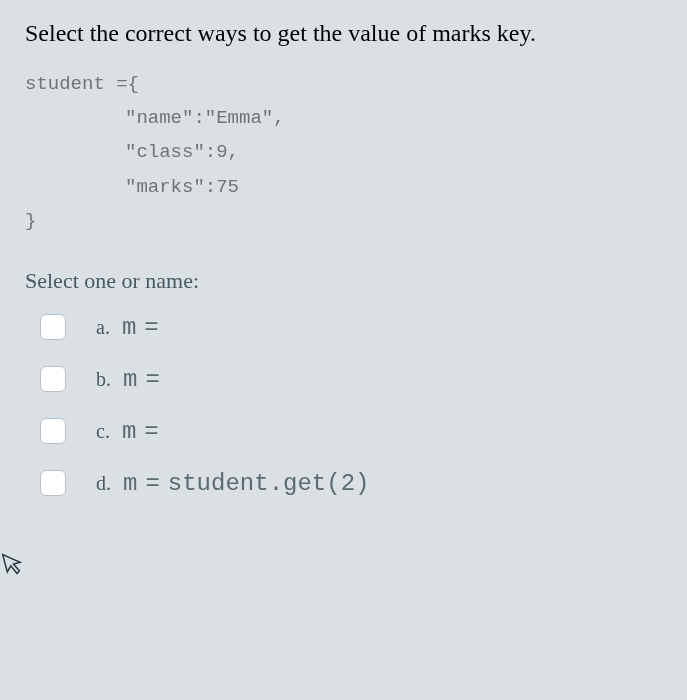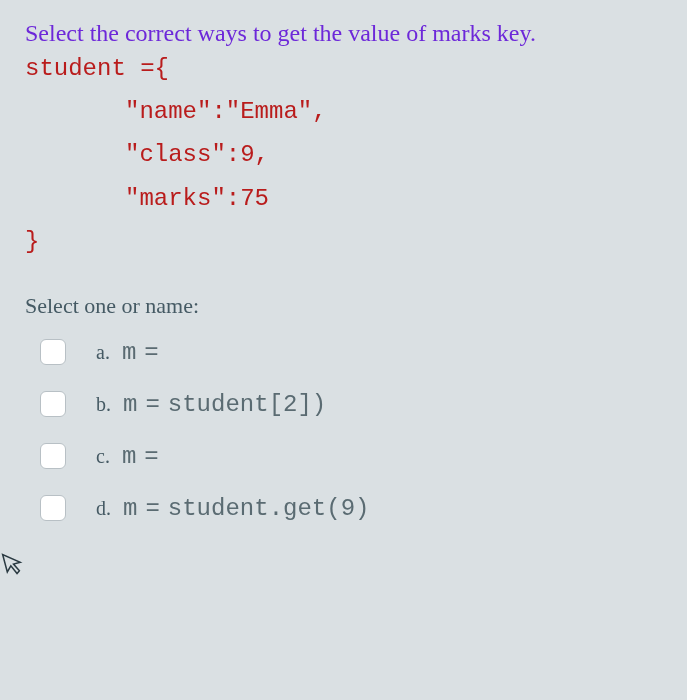--- a/index.html
+++ b/index.html
@@ -18,7 +18,8 @@
     }
     .question-title {
       font-size: 24px;
-      color: #6d28d9;
+      color: #000000;
+      margin-bottom: 20px;
       font-weight: normal;
     }
     .code-block {

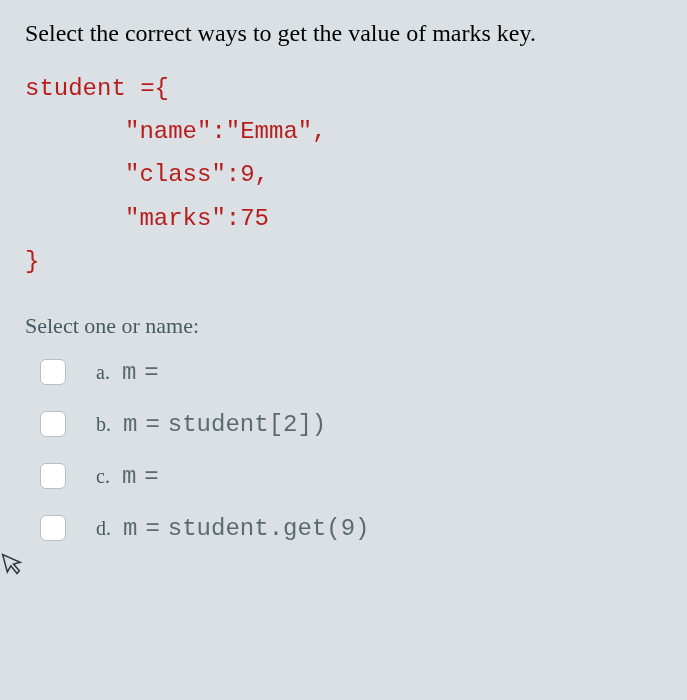--- a/index.html
+++ b/index.html
@@ -24,8 +24,8 @@
     }
     .code-block {
       font-family: 'Courier New', Courier, monospace;
-      font-size: 24px;
-      color: #b91c1c;
+      font-size: 19px;
+      color: #737373;
       line-height: 1.8;
       margin-bottom: 30px;
     }

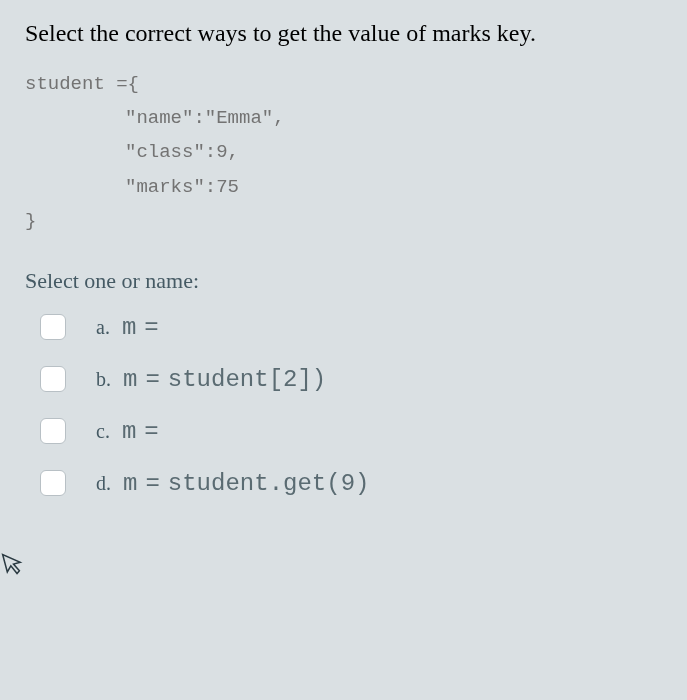--- a/index.html
+++ b/index.html
@@ -117,7 +117,6 @@
       <span class="option-label">b.</span>
       <span class="option-code">m</span>
       <span class="option-code">=</span>
-      <span class="option-code">student[2])</span>
     </div>
   </div>
   <div class="option-row">

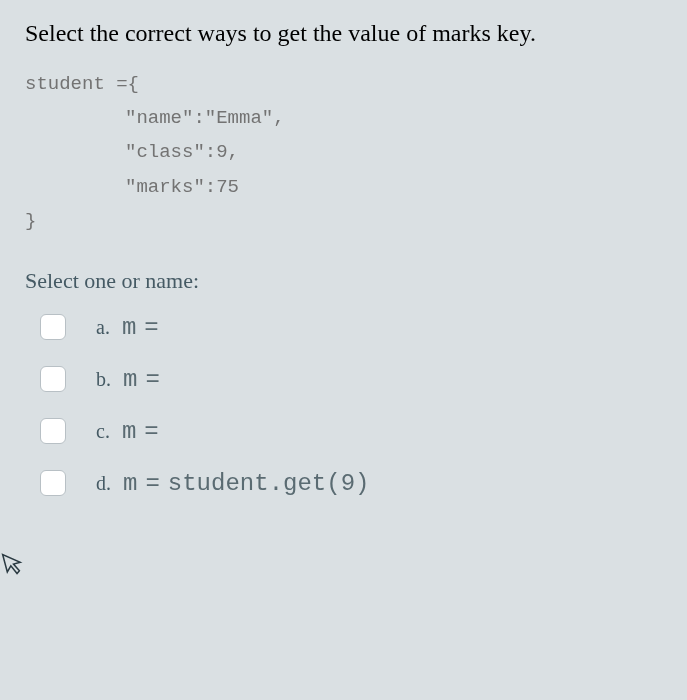--- a/index.html
+++ b/index.html
@@ -133,7 +133,7 @@
       <span class="option-label">d.</span>
       <span class="option-code">m</span>
       <span class="option-code">=</span>
-      <span class="option-code">student.get(9)</span>
+      <span class="option-code">student.get(2)</span>
     </div>
   </div>
 </div>

